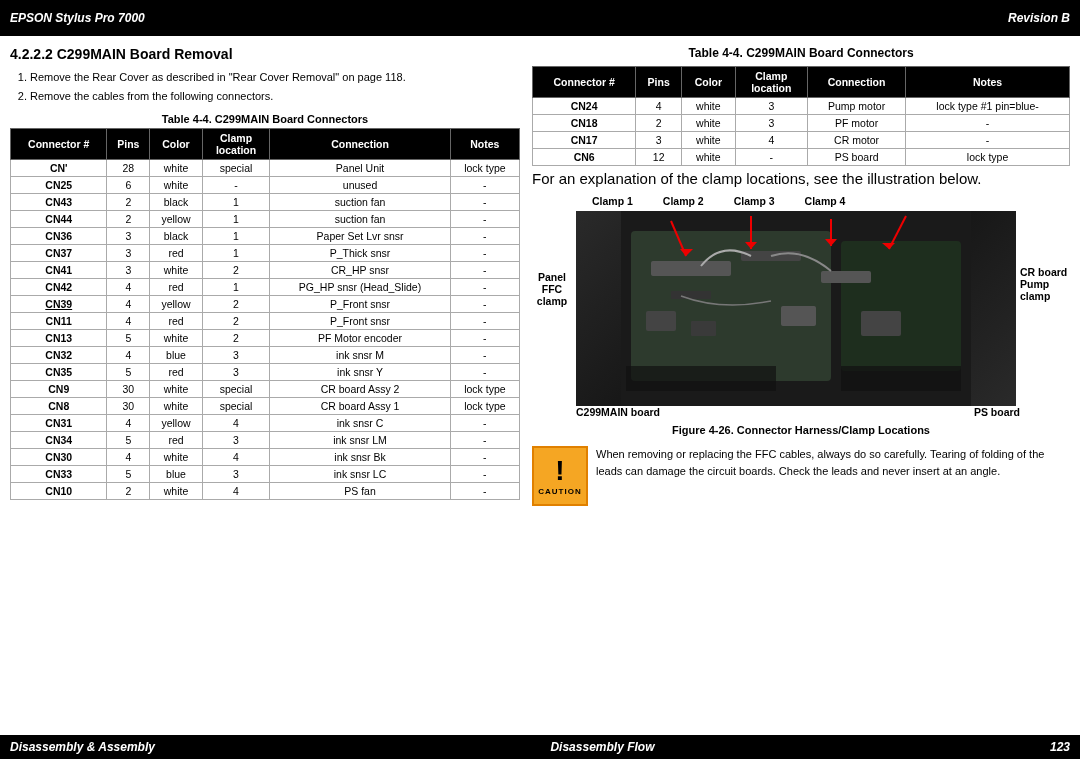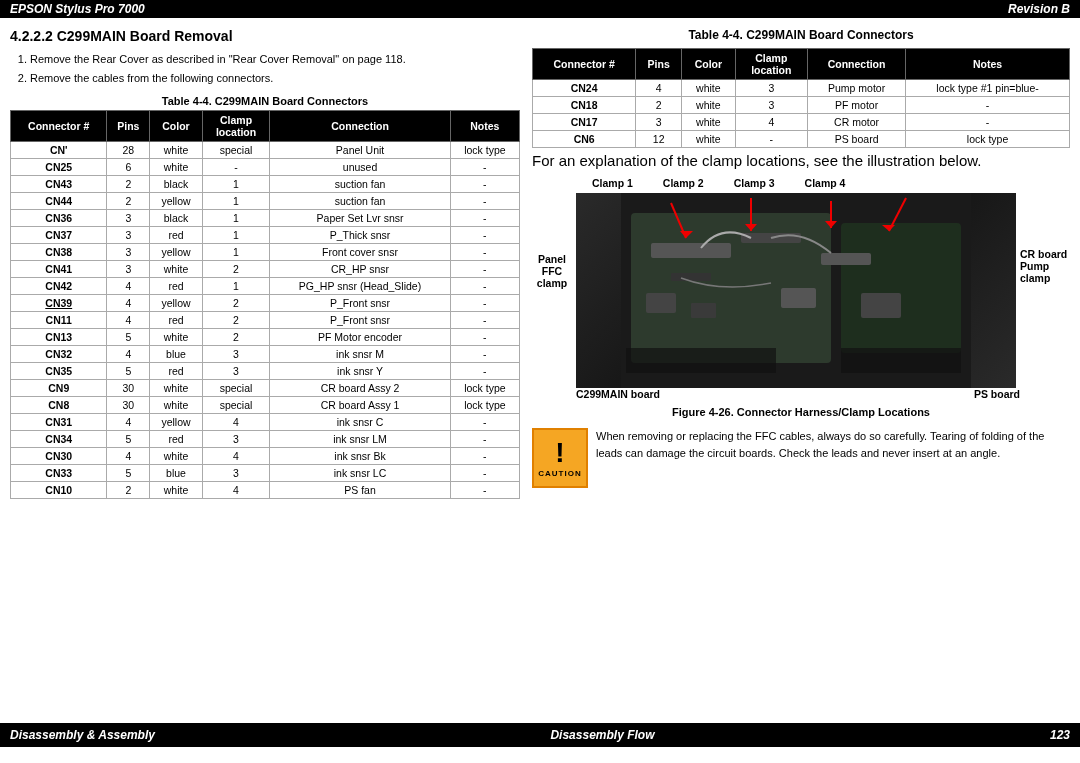--- a/index.html
+++ b/index.html
@@ -20,7 +20,7 @@
       justify-content: space-between;
       align-items: center;
       padding: 4px 10px;
-      height: 18px;
+      height: 36px;
     }
     .header-title { font-style: italic; font-weight: bold; font-size: 12px; }
     .header-revision { font-style: italic; font-weight: bold; font-size: 12px; }

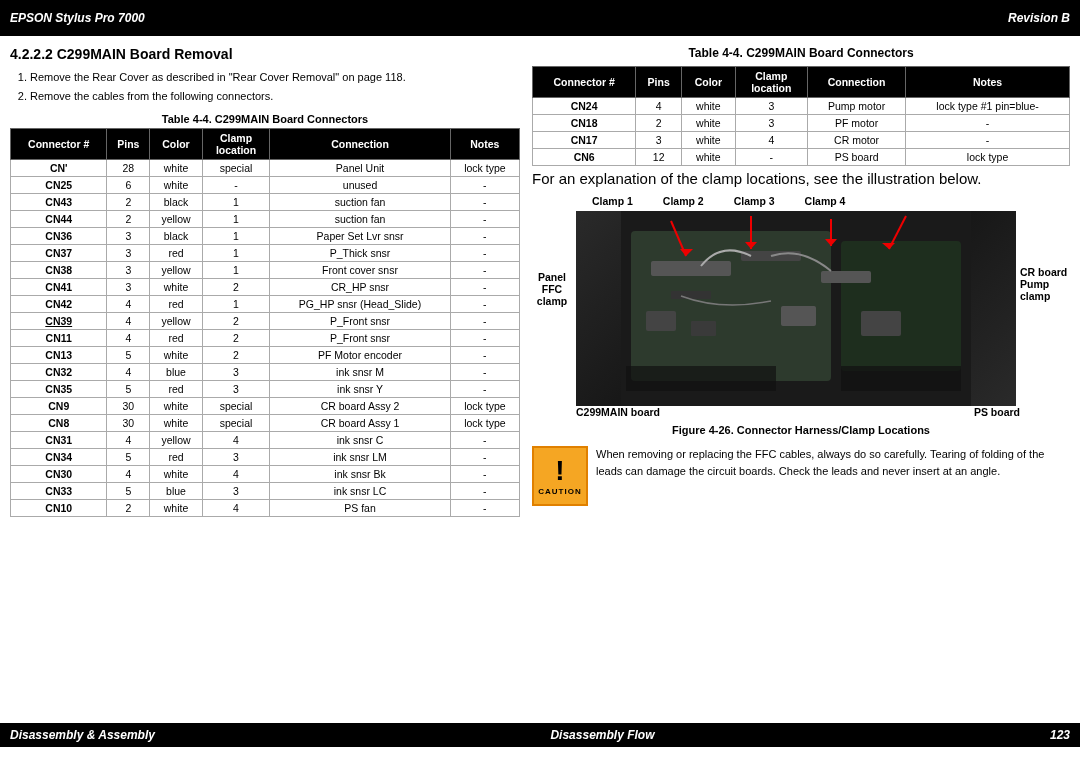--- a/index.html
+++ b/index.html
@@ -231,14 +231,6 @@
             <td>-</td>
           </tr>
           <tr>
-            <td style="font-weight: bold;">CN38</td>
-            <td>3</td>
-            <td>yellow</td>
-            <td>1</td>
-            <td style="text-align: center;">Front cover snsr</td>
-            <td>-</td>
-          </tr>
-          <tr>
             <td style="font-weight: bold;">CN41</td>
             <td>3</td>
             <td>white</td>

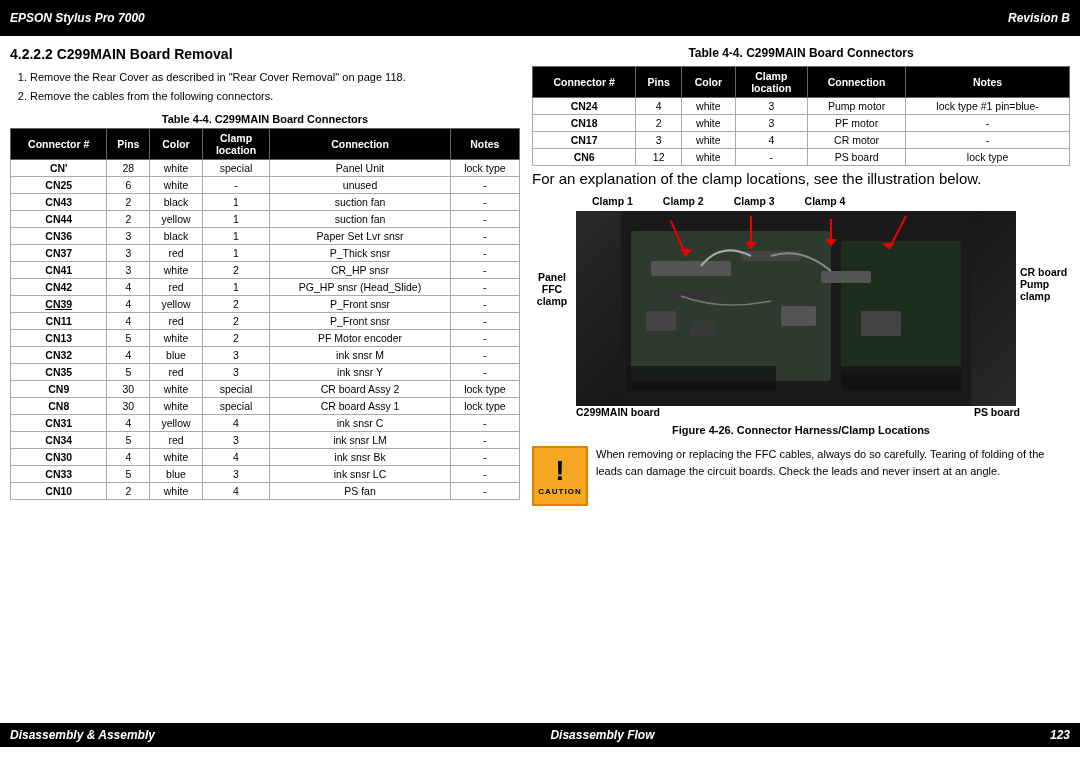--- a/index.html
+++ b/index.html
@@ -35,7 +35,7 @@
       padding: 4px 10px;
       height: 24px;
       position: absolute;
-      bottom: 16px;
+      bottom: 4px;
       width: 100%;
     }
     .footer-left { font-style: italic; font-weight: bold; font-size: 12px; }

